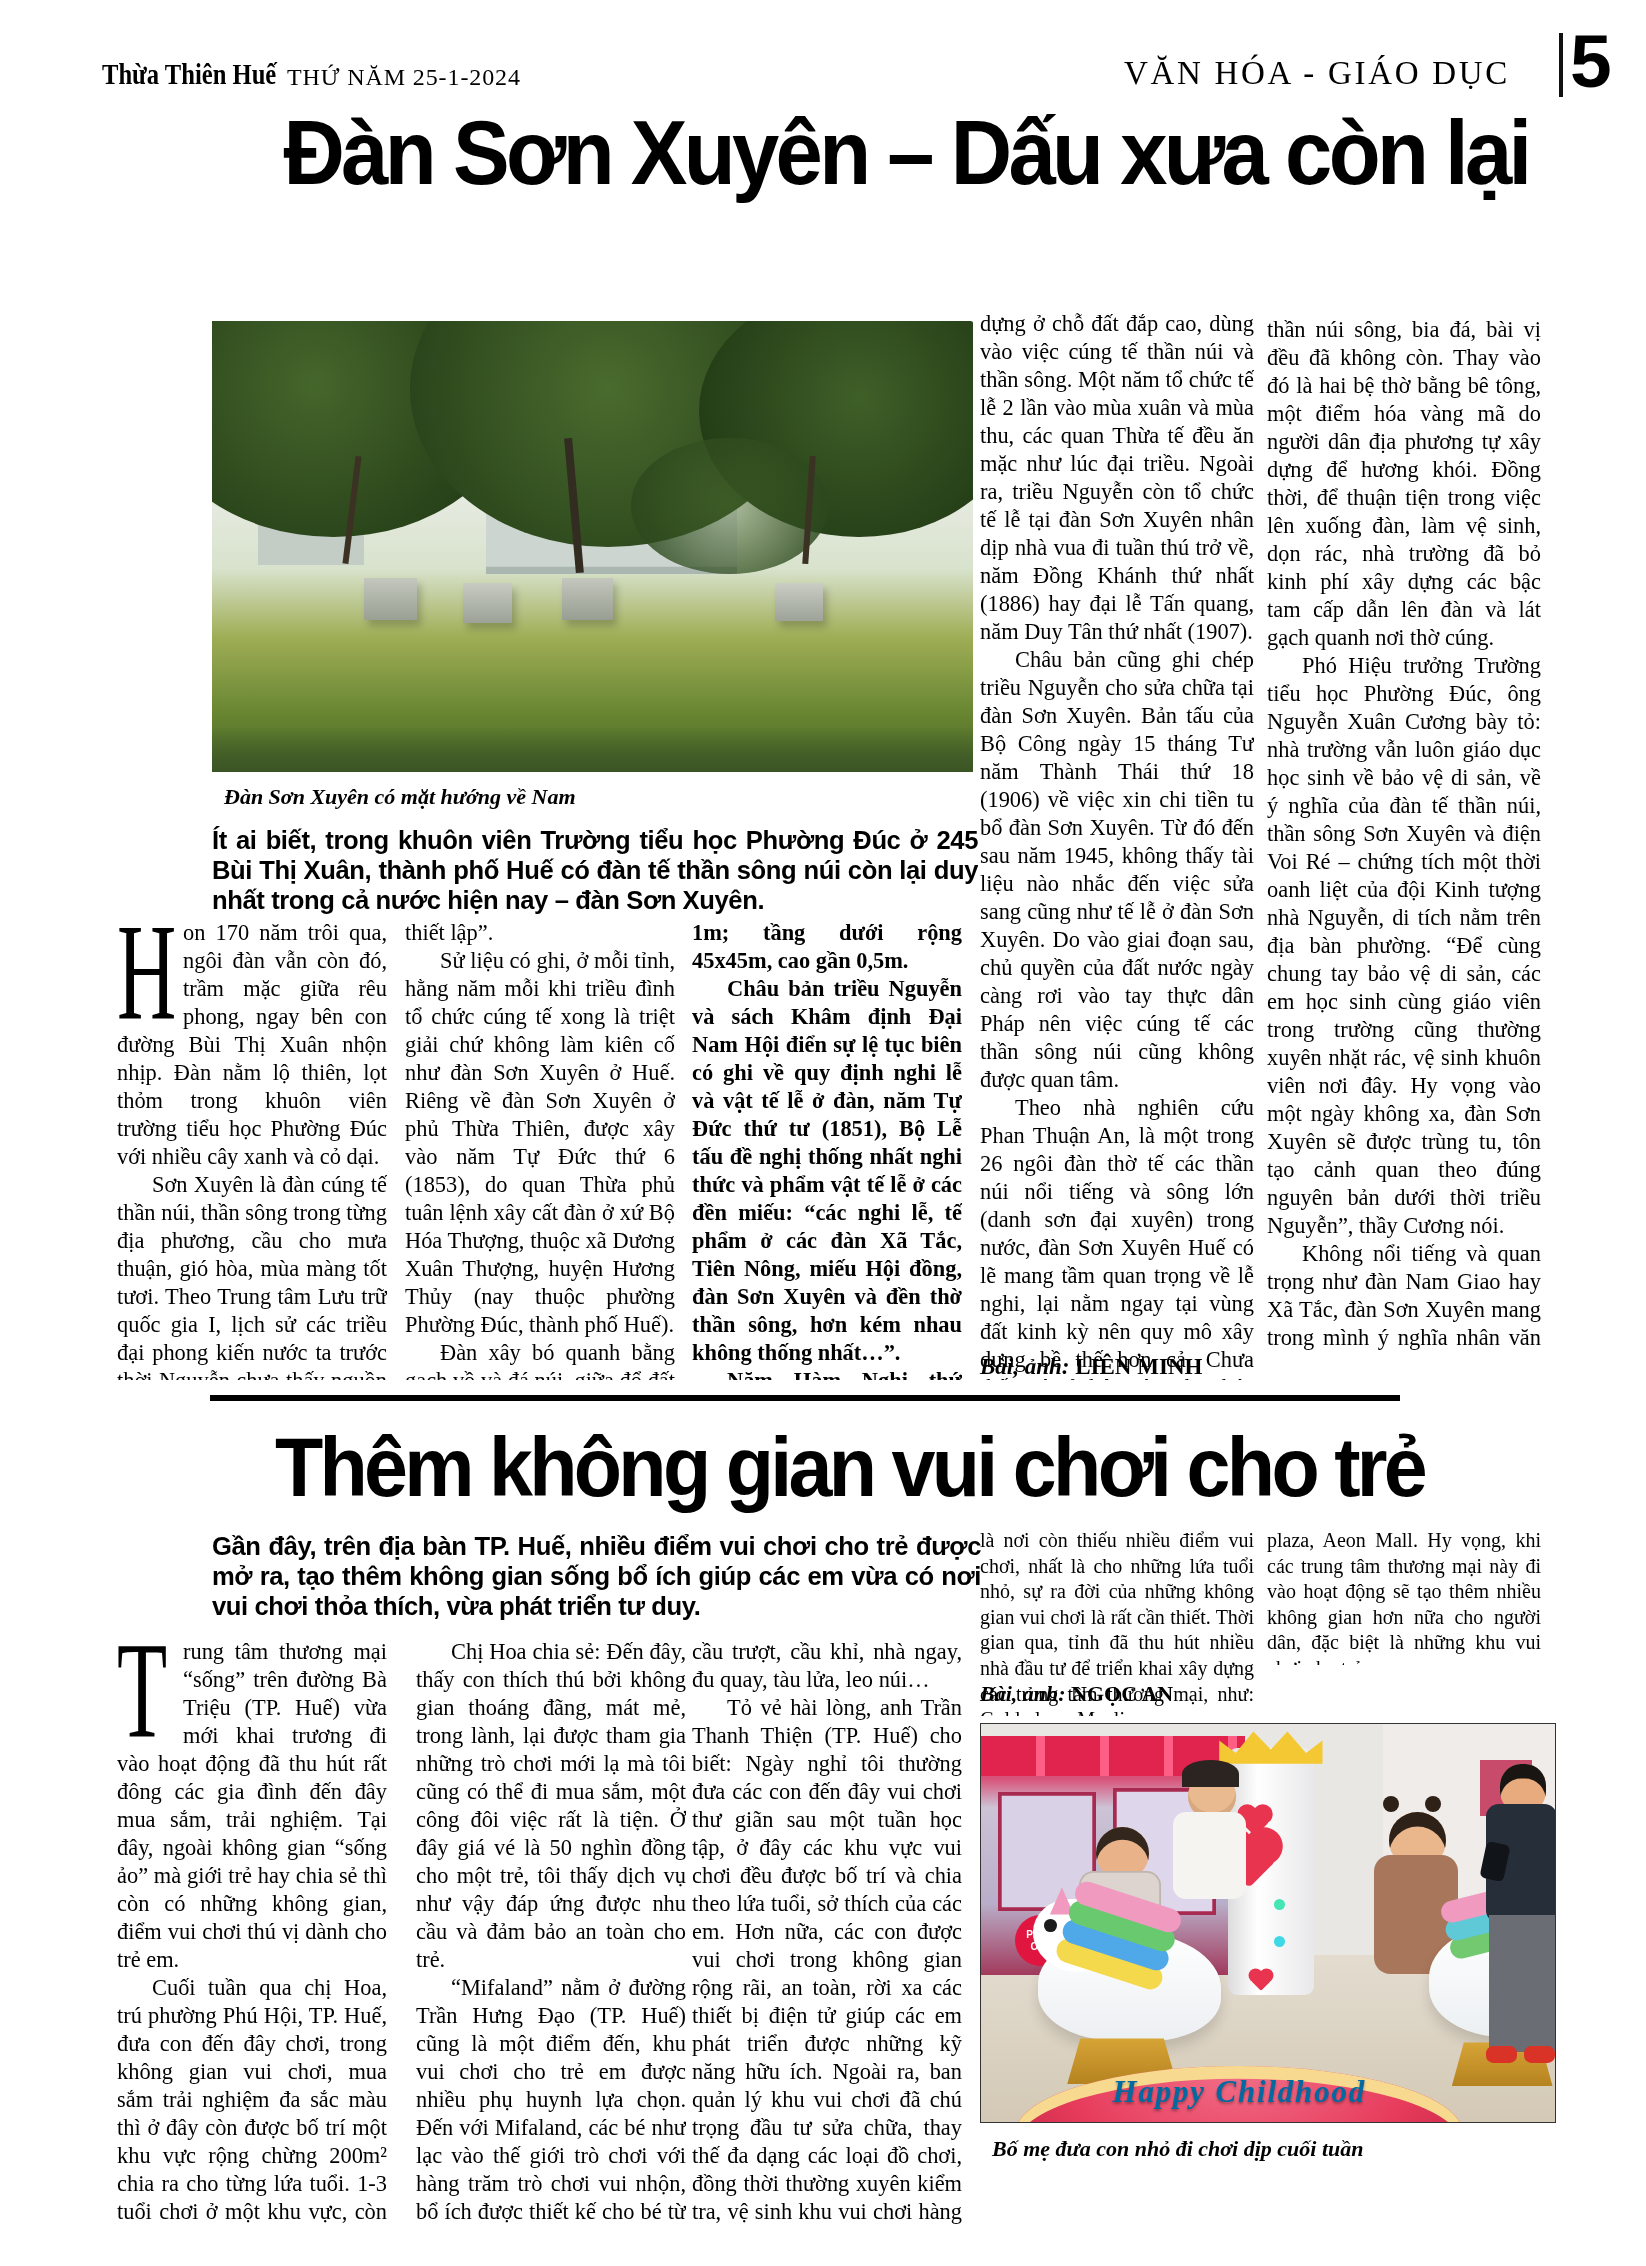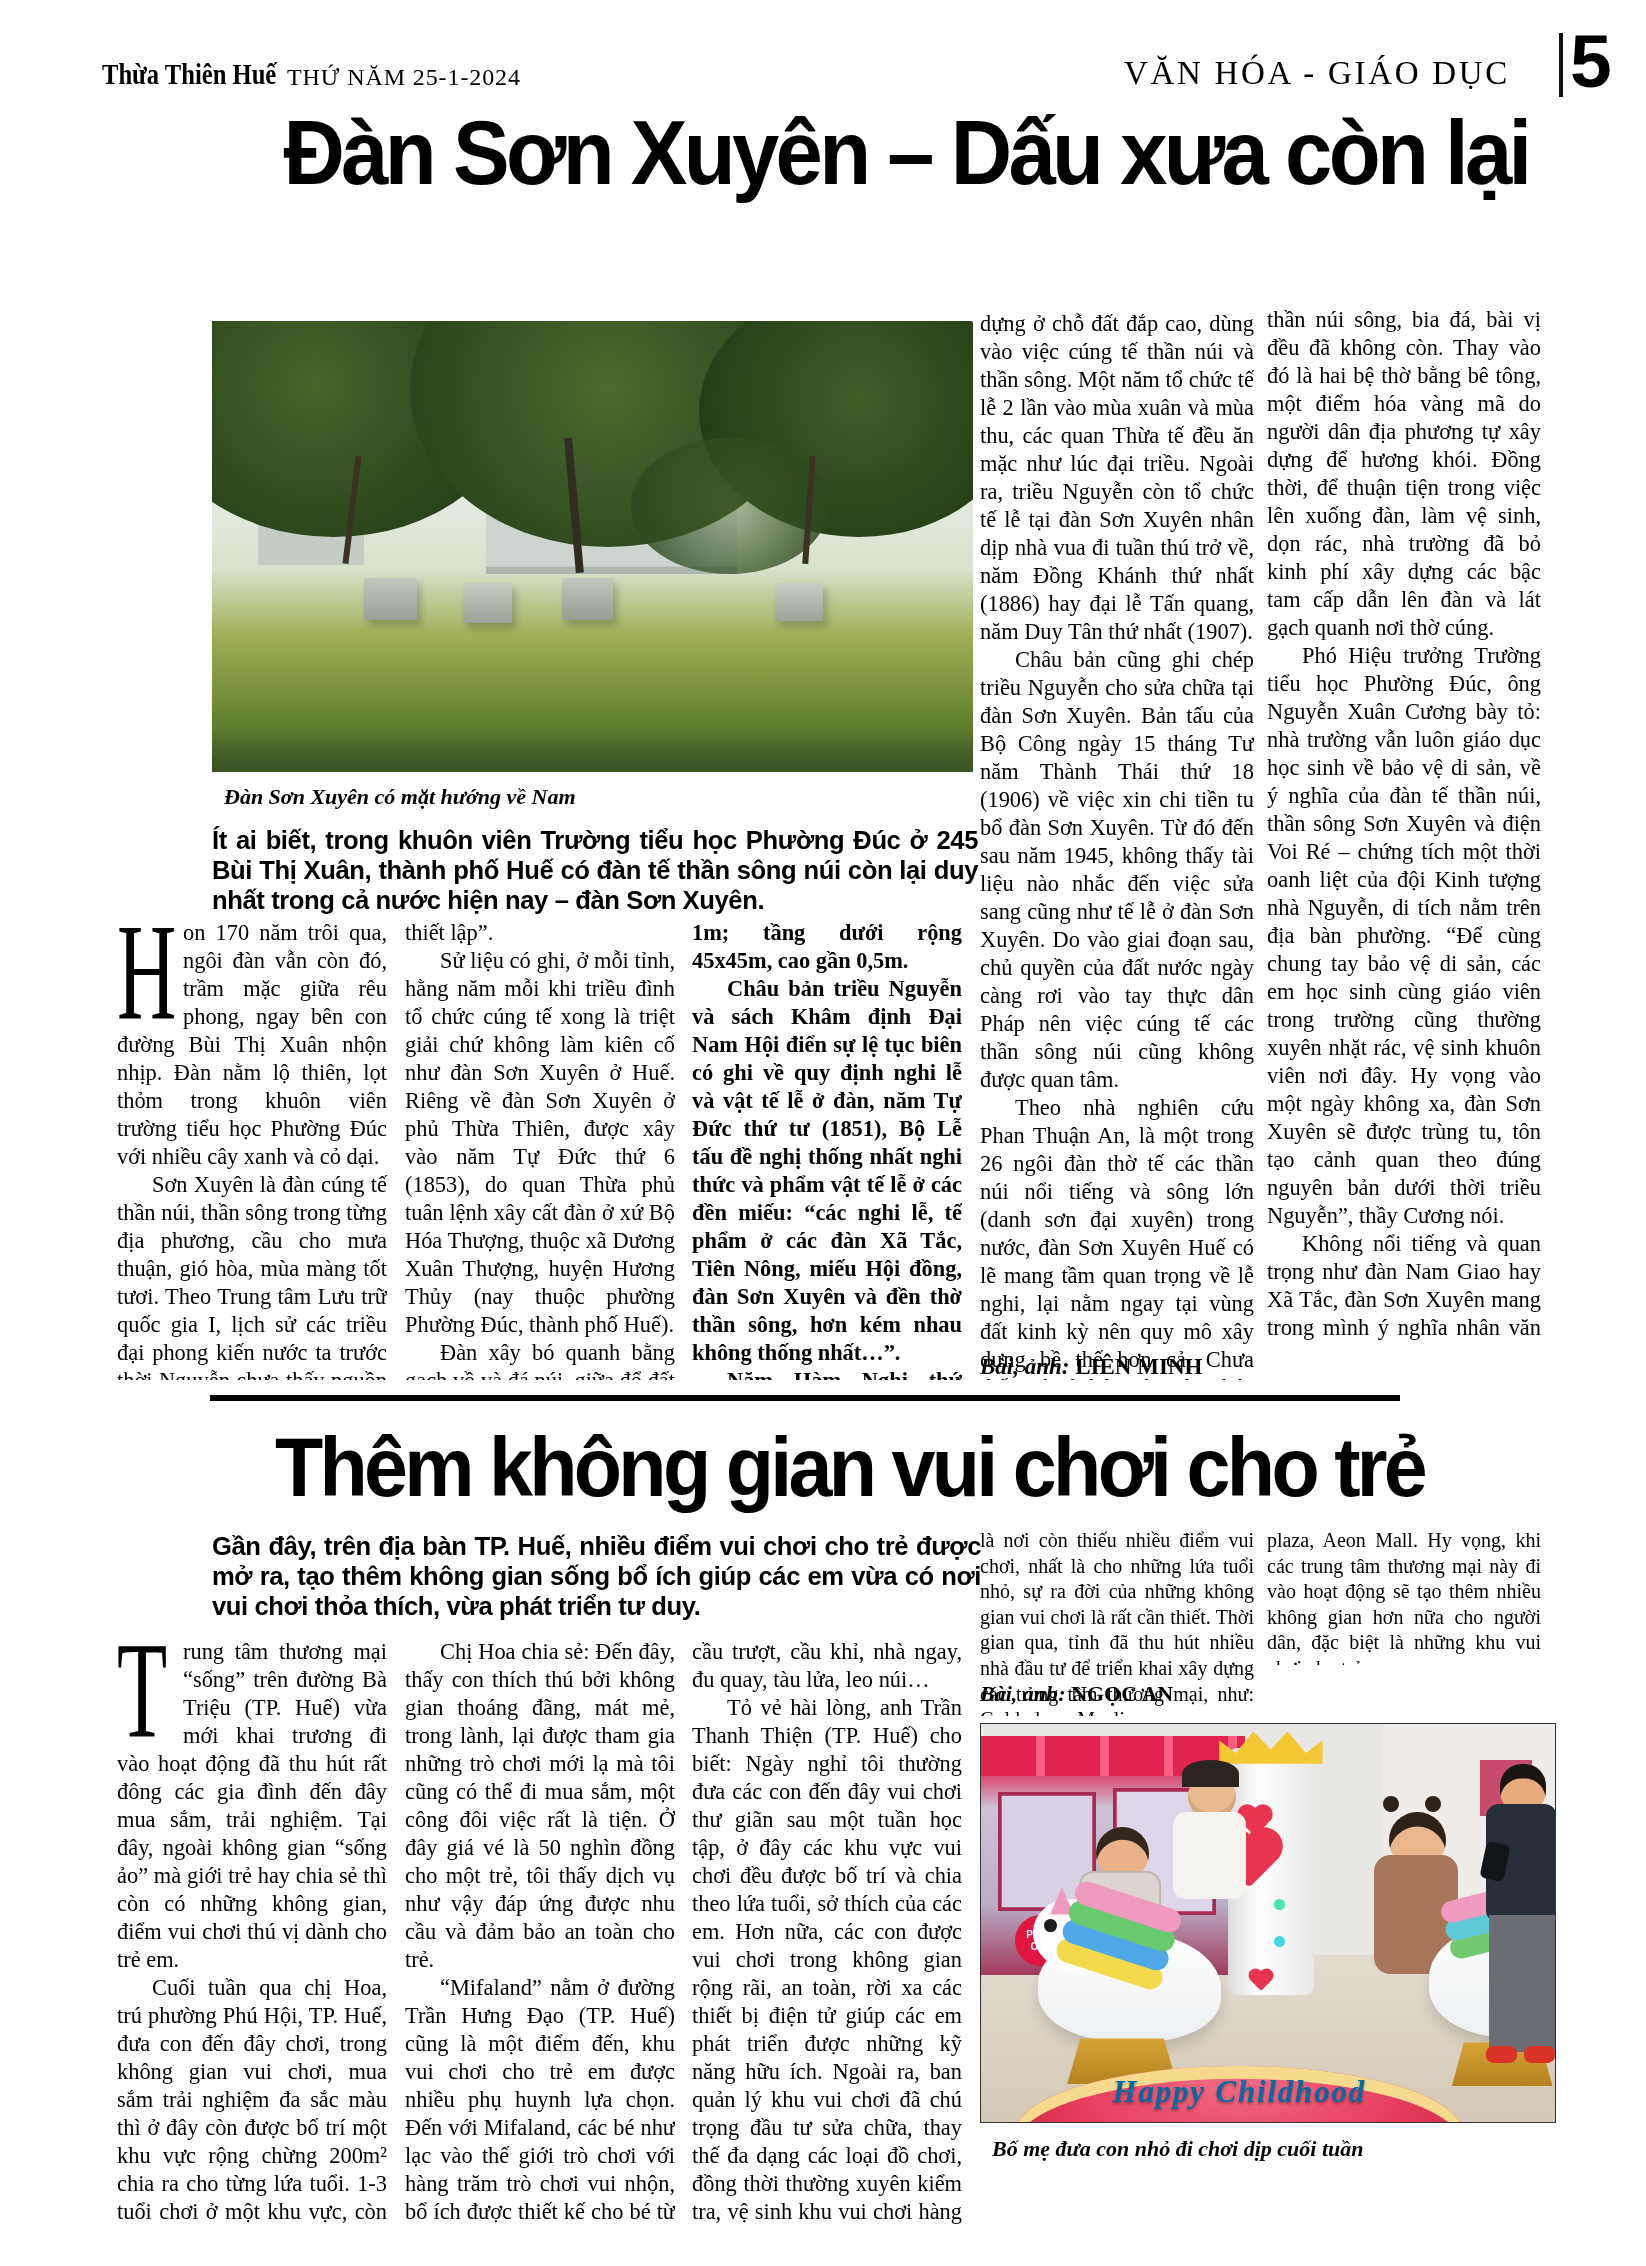--- a/index.html
+++ b/index.html
@@ -98,7 +98,7 @@
     <p>Theo nhà nghiên cứu Phan Thuận An, là một trong 26 ngôi đàn thờ tế các thần núi nổi tiếng và sông lớn (danh sơn đại xuyên) trong nước, đàn Sơn Xuyên Huế có lẽ mang tầm quan trọng về lễ nghi, lại nằm ngay tại vùng đất kinh kỳ nên quy mô xây dựng bề thế hơn cả. Chưa thấy có sử liệu nào ghi chép đàn Sơn Xuyên được xây dựng kiên cố dưới thời Đinh, Lê, Lý, Trần, Hậu Lê và Tây Sơn.</p>
 
   </div>
-  <div class="col" style="left:1267px;top:306px;width:274px;height:1037px;">
+  <div class="col" style="left:1267px;top:316px;width:274px;height:1037px;">
     <p class="pc">thần núi sông, bia đá, bài vị đều đã không còn. Thay vào đó là hai bệ thờ bằng bê tông, một điểm hóa vàng mã do người dân địa phương tự xây dựng để hương khói. Đồng thời, để thuận tiện trong việc lên xuống đàn, làm vệ sinh, dọn rác, nhà trường đã bỏ kinh phí xây dựng các bậc tam cấp dẫn lên đàn và lát gạch quanh nơi thờ cúng.</p>
     <p>Phó Hiệu trưởng Trường tiểu học Phường Đúc, ông Nguyễn Xuân Cương bày tỏ: nhà trường vẫn luôn giáo dục học sinh về bảo vệ di sản, về ý nghĩa của đàn tế thần núi, thần sông Sơn Xuyên và điện Voi Ré – chứng tích một thời oanh liệt của đội Kinh tượng nhà Nguyễn, di tích nằm trên địa bàn phường. “Để cùng chung tay bảo vệ di sản, các em học sinh cùng giáo viên trong trường cũng thường xuyên nhặt rác, vệ sinh khuôn viên nơi đây. Hy vọng vào một ngày không xa, đàn Sơn Xuyên sẽ được trùng tu, tôn tạo cảnh quan theo đúng nguyên bản dưới thời triều Nguyễn”, thầy Cương nói.</p>
     <p>Không nổi tiếng và quan trọng như đàn Nam Giao hay Xã Tắc, đàn Sơn Xuyên mang trong mình ý nghĩa nhân văn sâu sắc, phản ánh phần nào trách nhiệm, sự quan tâm của triều đình đối với đời sống vật chất, tinh thần của Nhân dân; cho thấy sự đa dạng về đời sống tâm linh và khát vọng bình yên của người dân Cố đô. Vì vậy, việc bảo tồn, tôn tạo và phát huy giá trị đàn Sơn Xuyên là việc làm cần thiết, có ý nghĩa quan trọng nhằm bảo lưu các giá trị lịch sử, văn hóa của dân tộc cũng như giáo dục tinh thần cho các thế hệ.</p>

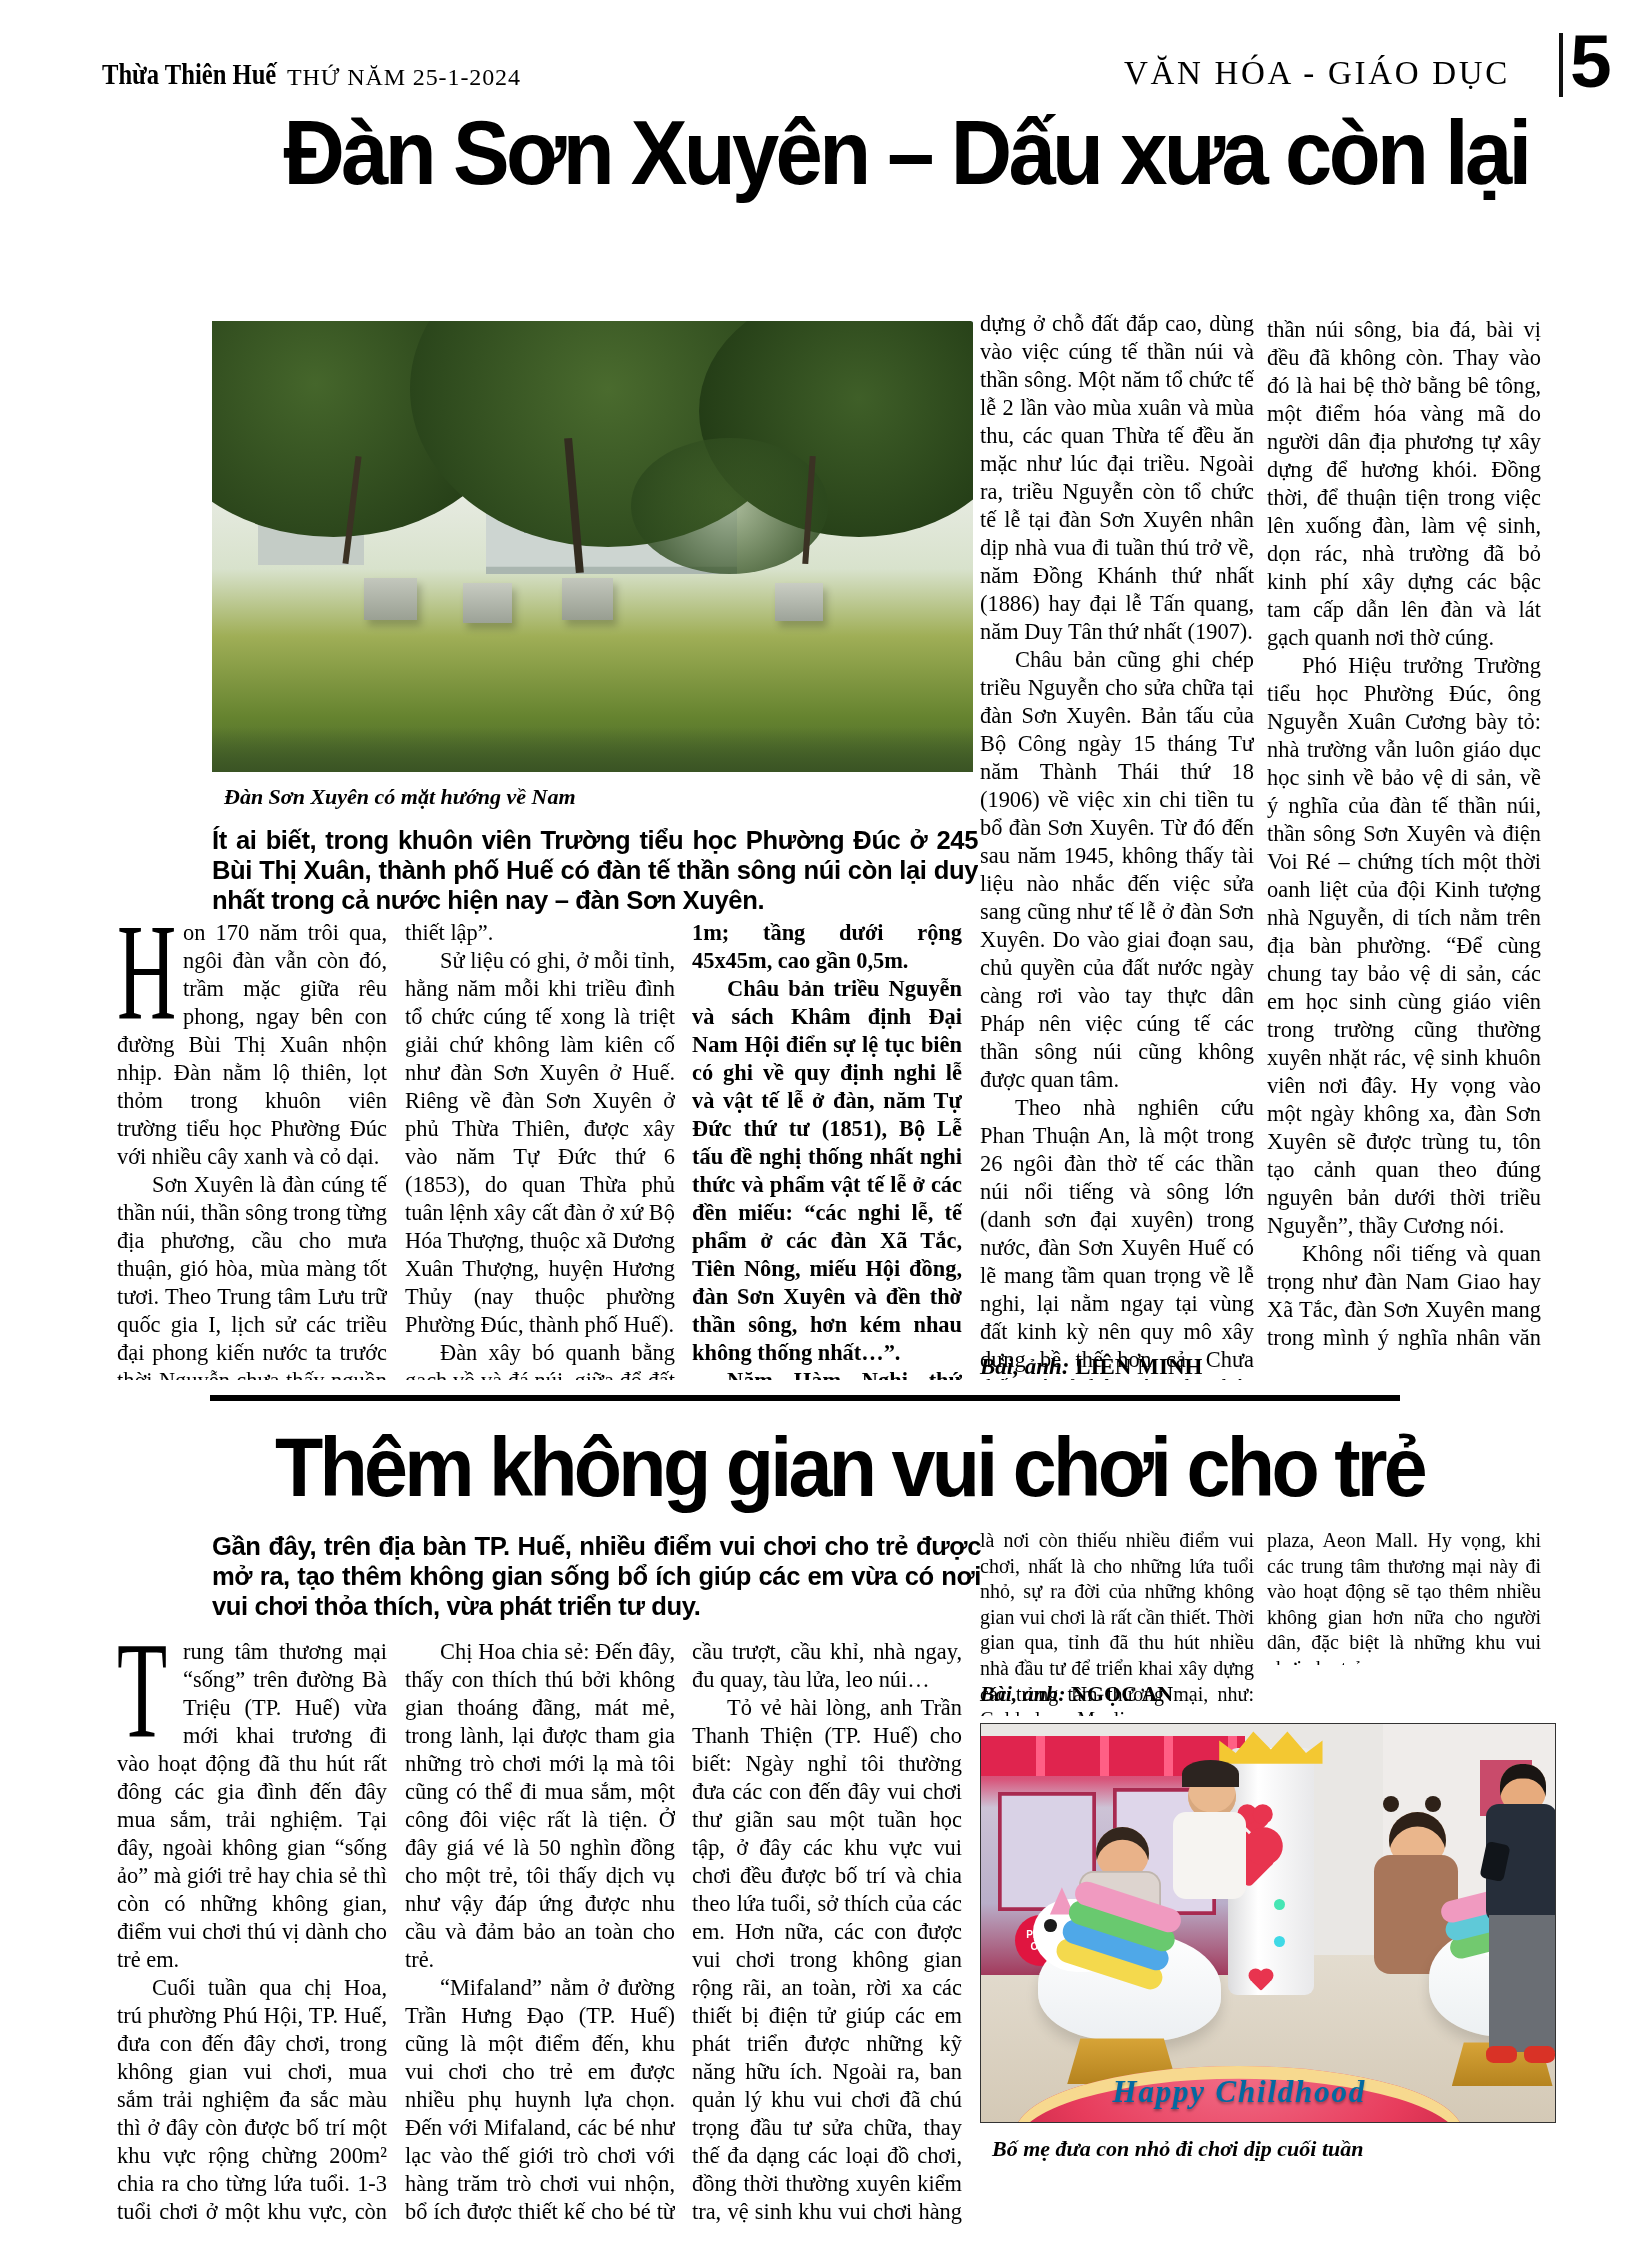--- a/index.html
+++ b/index.html
@@ -118,7 +118,7 @@
     <p class="pc"><span class="dropcap">T</span><span>rung tâm thương mại “sống” trên đường Bà Triệu (TP. Huế) vừa mới khai trương đi vào hoạt động đã thu hút rất đông các gia đình đến đây mua sắm, trải nghiệm. Tại đây, ngoài không gian “sống ảo” mà giới trẻ hay chia sẻ thì còn có những không gian, điểm vui chơi thú vị dành cho trẻ em.</span></p>
     <p>Cuối tuần qua chị Hoa, trú phường Phú Hội, TP. Huế, đưa con đến đây chơi, trong không gian vui chơi, mua sắm trải nghiệm đa sắc màu thì ở đây còn được bố trí một khu vực rộng chừng 200m² chia ra cho từng lứa tuổi. 1-3 tuổi chơi ở một khu vực, còn lứa tuổi cao hơn chơi ở một khu vực khác và đều được bố trí rất đẹp mắt, lạ lẫm, đầy đủ tiện ích mang đến cho các em một môi trường vui chơi đầy thú vị.</p>
   </div>
-  <div class="col" style="left:405px;top:1638px;width:270px;height:592px;">
+  <div class="col" style="left:416px;top:1638px;width:270px;height:592px;">
     <p>Chị Hoa chia sẻ: Đến đây, thấy con thích thú bởi không gian thoáng đãng, mát mẻ, trong lành, lại được tham gia những trò chơi mới lạ mà tôi cũng có thể đi mua sắm, một công đôi việc rất là tiện. Ở đây giá vé là 50 nghìn đồng cho một trẻ, tôi thấy dịch vụ như vậy đáp ứng được nhu cầu và đảm bảo an toàn cho trẻ.</p>
     <p>“Mifaland” nằm ở đường Trần Hưng Đạo (TP. Huế) cũng là một điểm đến, khu vui chơi cho trẻ em được nhiều phụ huynh lựa chọn. Đến với Mifaland, các bé như lạc vào thế giới trò chơi với hàng trăm trò chơi vui nhộn, bổ ích được thiết kế cho bé từ 2 đến 14 tuổi. Hầu hết các trò chơi đều hướng vào kích thích trí thông minh và sự vận động của bé như: thú nhún, bóng nhún, ghép hình, tô tượng, tranh cát, trò xe chòi chân, nhà leo,</p>
   </div>

